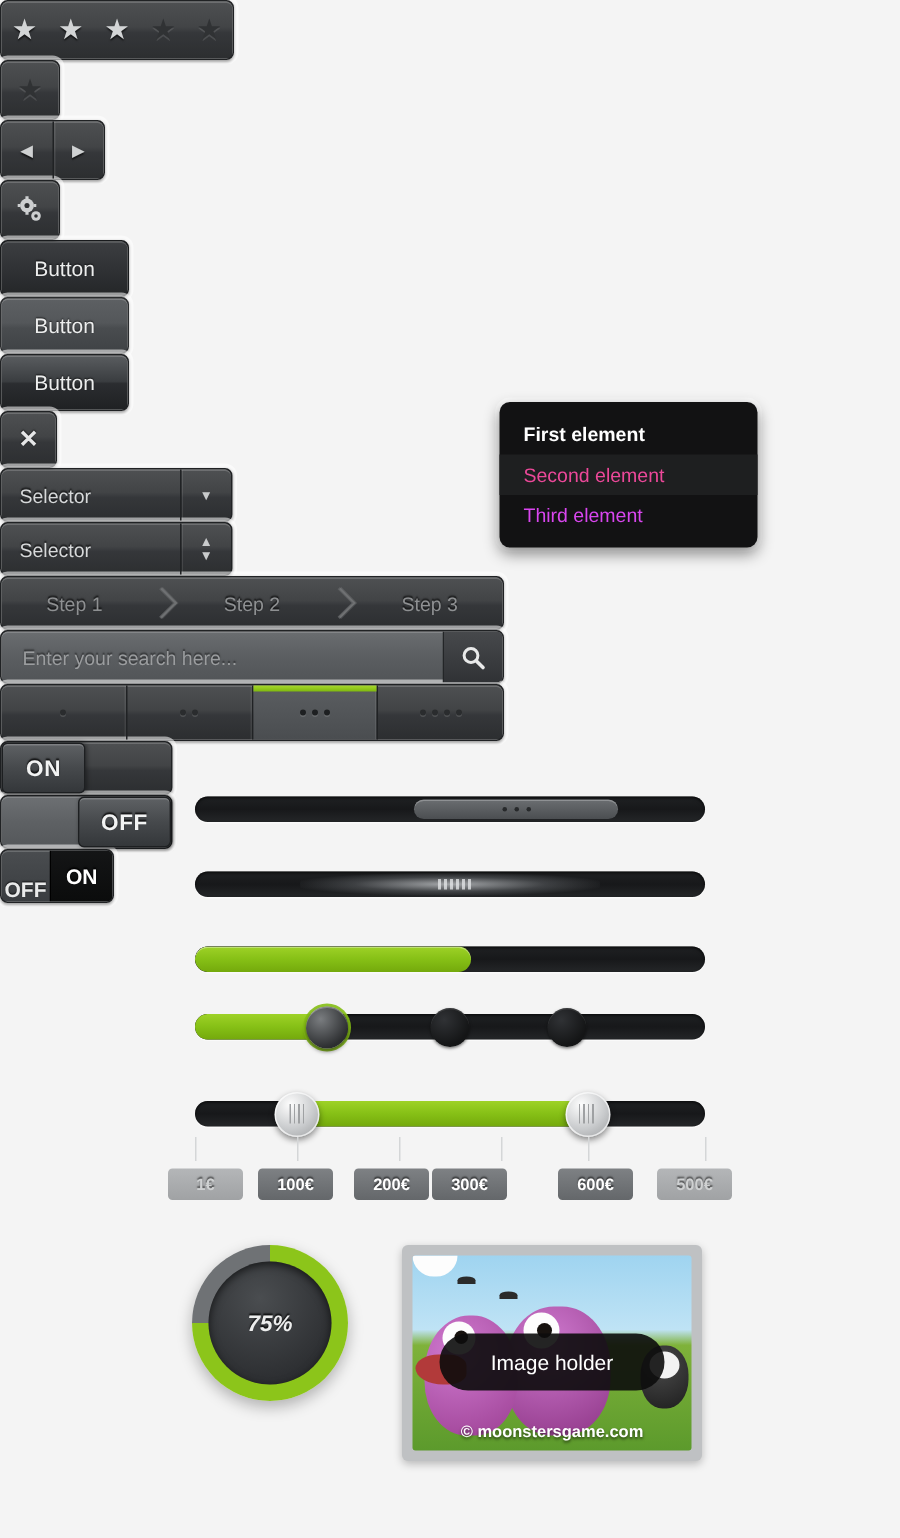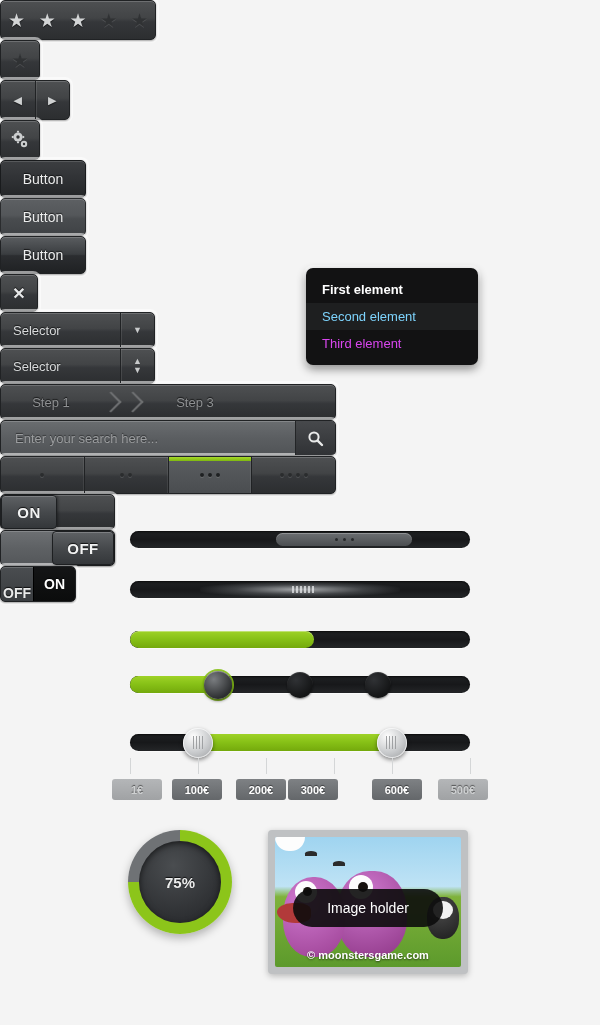--- a/index.html
+++ b/index.html
@@ -84,7 +84,7 @@
   #selector2 { left: 312px; top: 232px; width: 155px; }
 
   
-  #dropdown { position: absolute; left: 306px; top: 268px; width: 172px;
+  #dropdown { position: absolute; left: 333px; top: 268px; width: 172px;
     background: #121213; border-radius: 7px; padding: 8px 0;
     box-shadow: 0 4px 10px rgba(0,0,0,.45), 0 0 0 3px rgba(255,255,255,.5); z-index: 40; }
   .dd-item { padding: 6px 16px; font-size: 13px; }

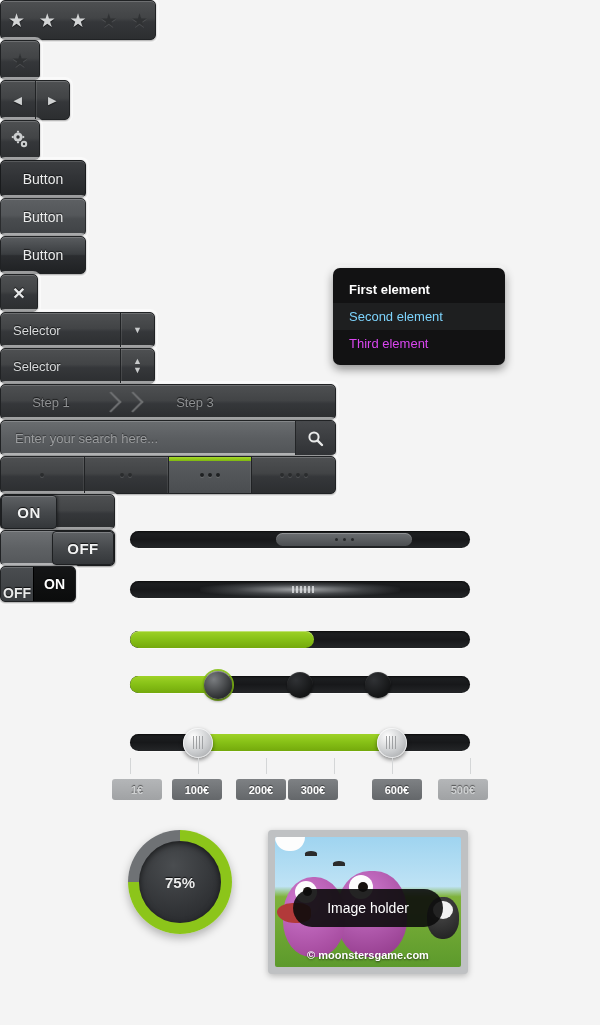--- a/index.html
+++ b/index.html
@@ -89,7 +89,7 @@
     box-shadow: 0 4px 10px rgba(0,0,0,.45), 0 0 0 3px rgba(255,255,255,.5); z-index: 40; }
   .dd-item { padding: 6px 16px; font-size: 13px; }
   .dd-item.first { color: #ffffff; font-weight: bold; }
-  .dd-item.second { color: #7dd3fc; background: #1e1f20; }
+  .dd-item.second { color: #ec4899; background: #1e1f20; }
   .dd-item.third { color: #d946ef; }
 
   

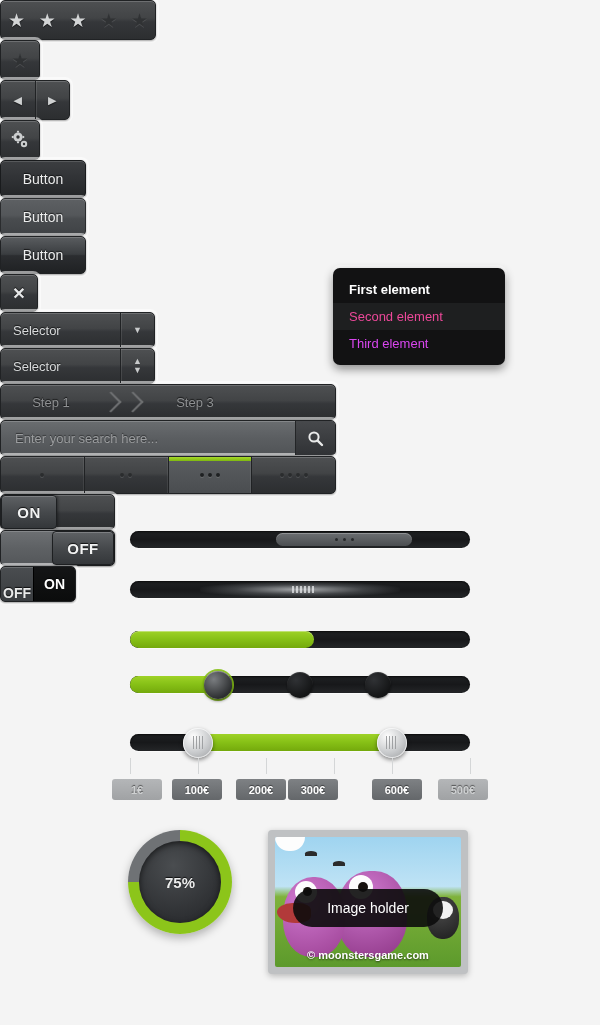--- a/index.html
+++ b/index.html
@@ -335,6 +335,7 @@
   <div class="metal" id="steps">
     <span class="step">Step 1</span>
     <span class="chev"></span>
+    <span class="step">Step 2</span>
     <span class="chev"></span>
     <span class="step">Step 3</span>
   </div>

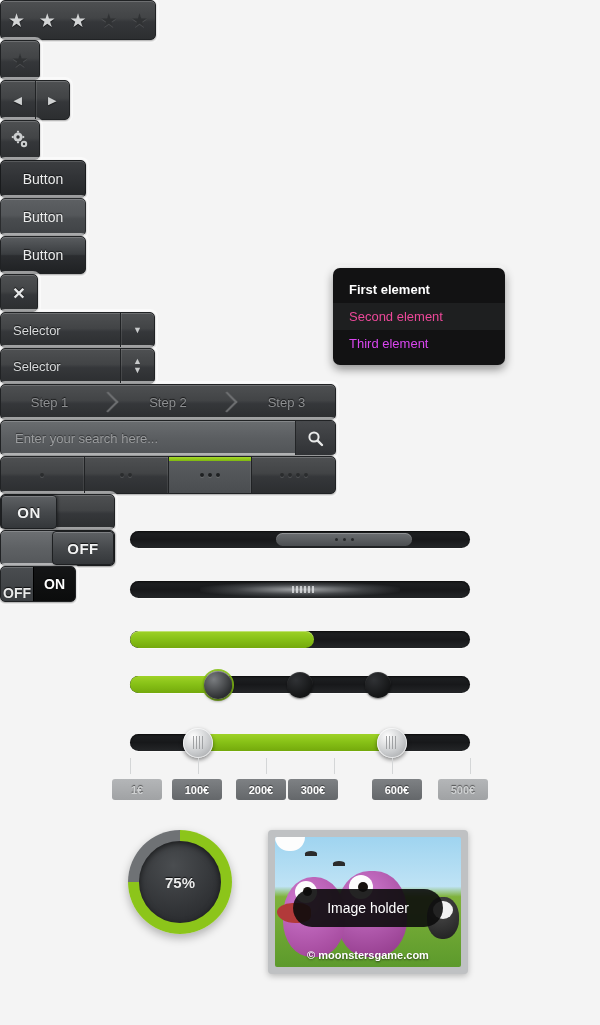--- a/index.html
+++ b/index.html
@@ -216,7 +216,7 @@
   #dial { position: absolute; left: 128px; top: 830px; width: 104px; height: 104px;
     border-radius: 50%;
     background: conic-gradient(#8cc51a 0deg 270deg, #6f7275 270deg 360deg);
-    box-shadow: 0 4px 10px rgba(0,0,0,.28); }
+    box-shadow: 0 4px 10px rgba(0,0,0,.28); font-style: italic; }
   #dial-inner { position: absolute; left: 11px; top: 11px; right: 11px; bottom: 11px;
     border-radius: 50%;
     background: radial-gradient(circle at 42% 30%, #4a4d50, #2e3033 70%, #232528 100%);

